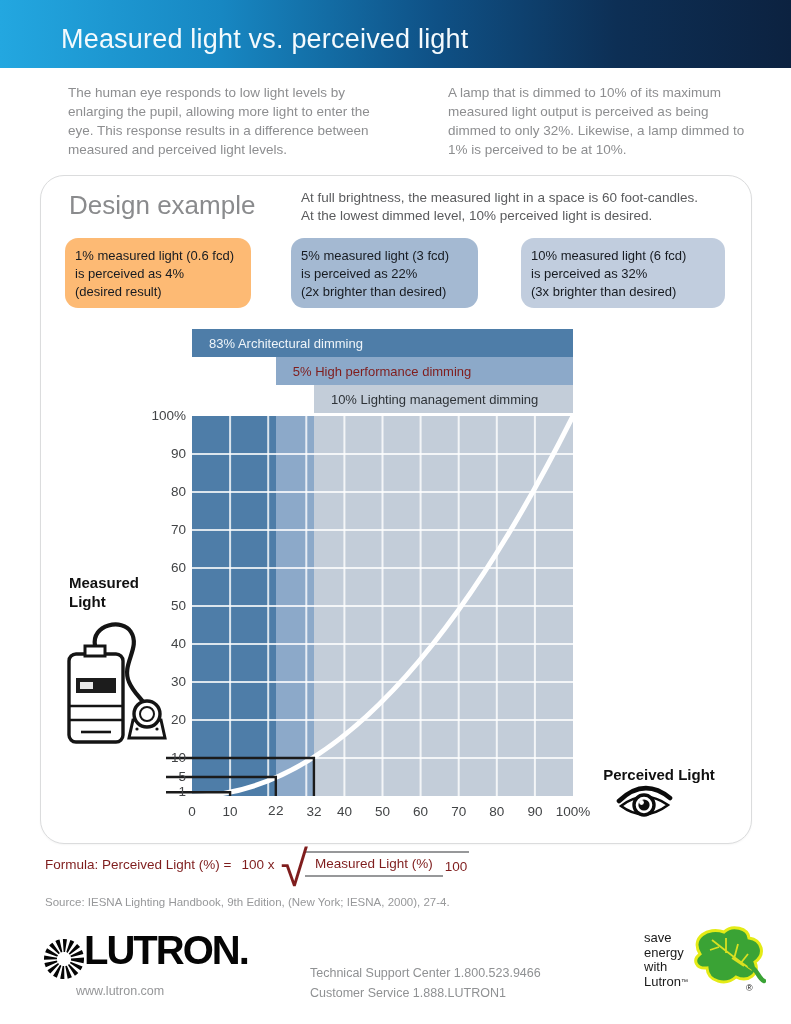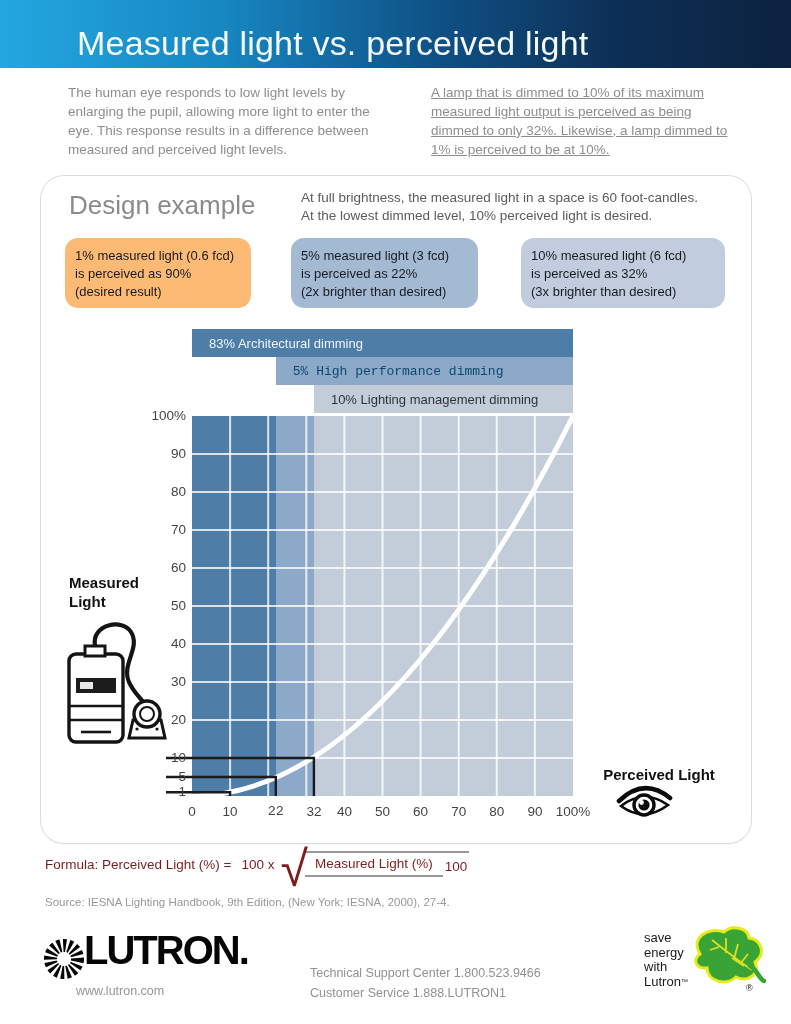--- a/index.html
+++ b/index.html
@@ -9,7 +9,7 @@
   
   .hdr{position:absolute;left:0;top:0;width:791px;height:68px;
        background:linear-gradient(90deg,#23a7e0 0%,#1787c2 28%,#0f5186 55%,#0d2f55 78%,#0c2240 100%);}
-  .hdr h1{margin:0;position:absolute;left:77px;top:24px;font-size:34px;font-weight:400;
+  .hdr h1{margin:0;position:absolute;left:61px;top:24px;font-size:27px;font-weight:400;
           color:#f4fafd;letter-spacing:.2px;}
 
   

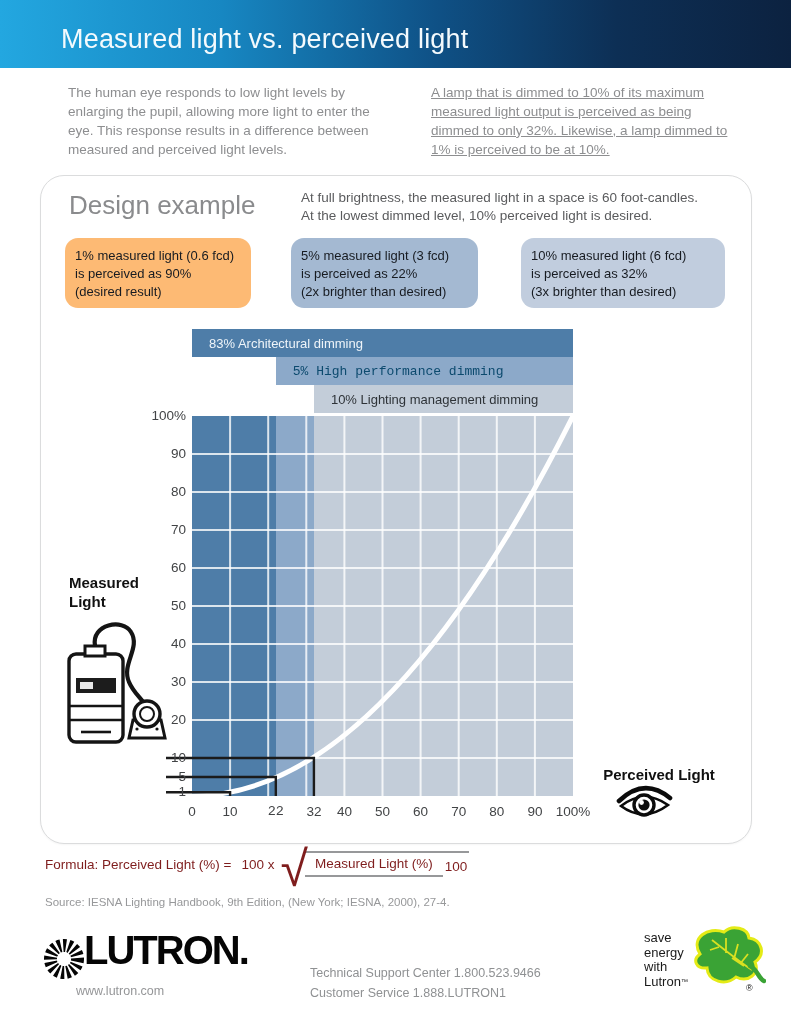--- a/index.html
+++ b/index.html
@@ -15,7 +15,7 @@
   
   .intro{position:absolute;top:84px;margin:0;font-size:13.5px;line-height:1.4;color:#8d8e90;}
   .intro.l{left:68px;width:322px;}
-  .intro.r{left:431px;width:312px;text-decoration:underline;}
+  .intro.r{left:448px;width:312px;}
 
   
   .card{position:absolute;left:40px;top:175px;width:710px;height:667px;background:#fff;

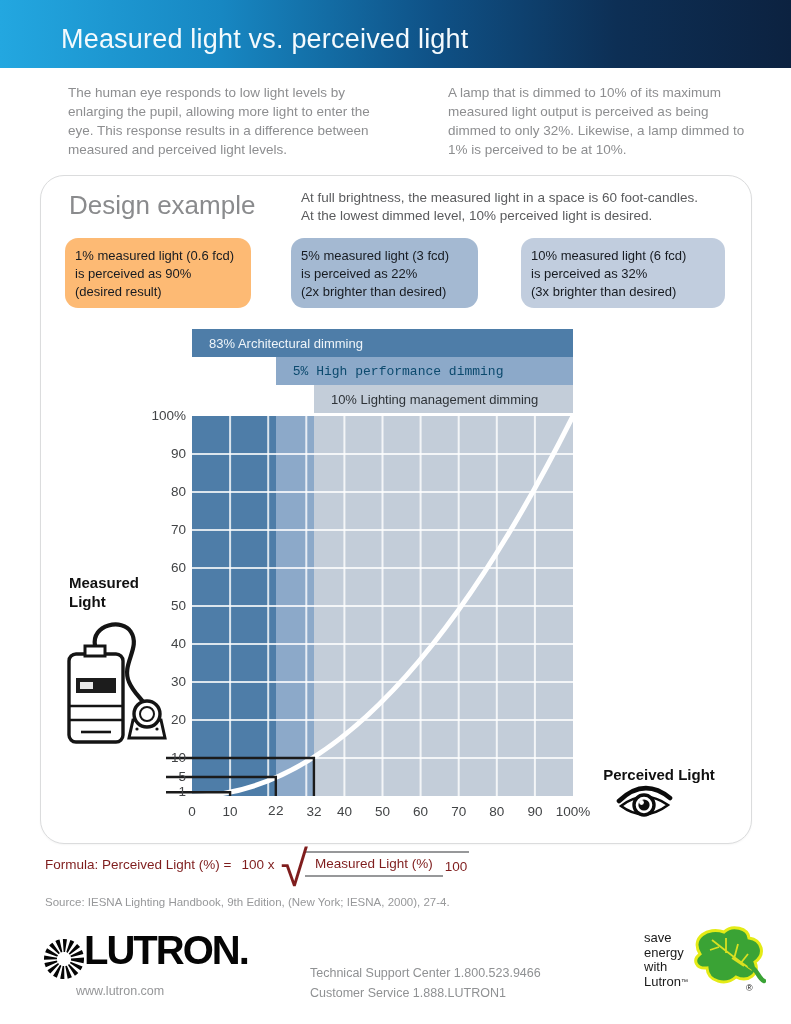--- a/index.html
+++ b/index.html
@@ -90,7 +90,7 @@
 
     <div class="box" id="box0" style="background: #fdba74;">
       <div>1% measured light (0.6 fcd)</div>
-      <div>is perceived as 90%</div>
+      <div>is perceived as 4%</div>
       <div>(desired result)</div>
     </div>
     <div class="box" id="box1" style="background: rgb(164, 185, 210);">

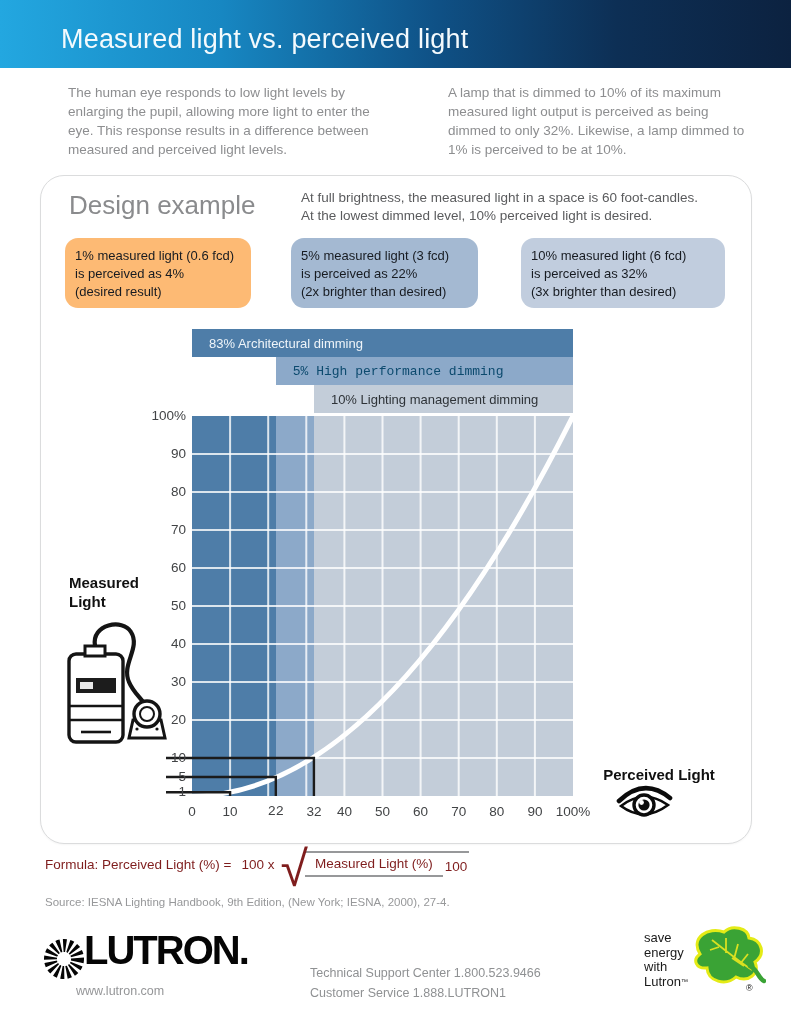--- a/index.html
+++ b/index.html
@@ -108,7 +108,7 @@
         <div class="bandrow" style="top: 0px; left: 0px; width: 381px; background: rgb(78, 125, 168); color: rgb(238, 244, 249);">
           <span>83% Architectural dimming</span>
         </div>
-        <div class="bandrow" style="top: 28px; left: 83.82px; width: 297.18px; background: rgb(140, 169, 201); color: #0c4a6e; font-family: Liberation Mono, monospace;">
+        <div class="bandrow" style="top: 28px; left: 83.82px; width: 297.18px; background: rgb(140, 169, 201); color: #7f1d1d;">
           <span>5% High performance dimming</span>
         </div>
         <div class="bandrow" style="top: 56px; left: 121.92px; width: 259.08px; background: rgb(195, 205, 217); color: rgb(46, 51, 56);">

